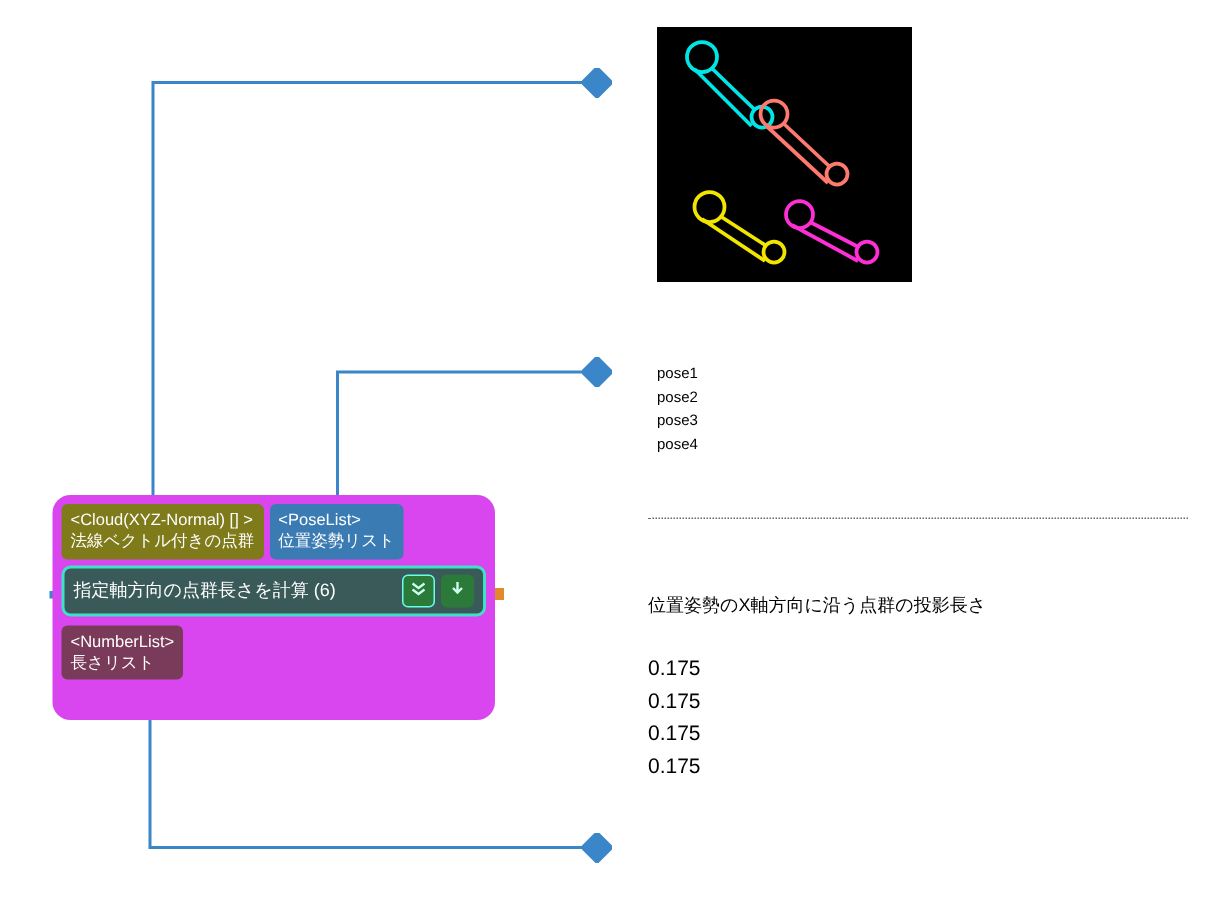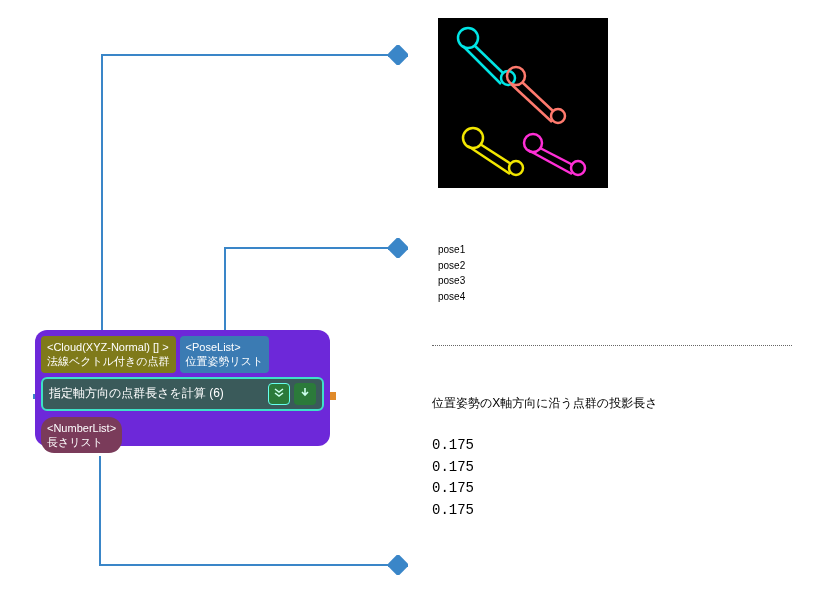--- a/index.html
+++ b/index.html
@@ -5,7 +5,7 @@
   * { box-sizing: border-box; margin: 0; padding: 0; }
   body { font-family: Arial, sans-serif; background: #fff; width: 817px; height: 612px; position: relative; }
   svg.connector { position: absolute; top: 0; left: 0; width: 817px; height: 612px; pointer-events: none; }
-  .node-panel { position: absolute; left: 35px; top: 330px; width: 295px; height: 116px; background: #6d28d9; border-radius: 12px; padding: 6px; }
+  .node-panel { position: absolute; left: 35px; top: 330px; width: 295px; height: 150px; background: #d946ef; border-radius: 12px; padding: 6px; }
   .port-row { display: flex; gap: 4px; margin-bottom: 4px; }
   .port { padding: 4px 6px; font-size: 11px; color: #fff; border-radius: 4px; line-height: 1.3; }
   .port.cloud { background: #7f7a1a; }

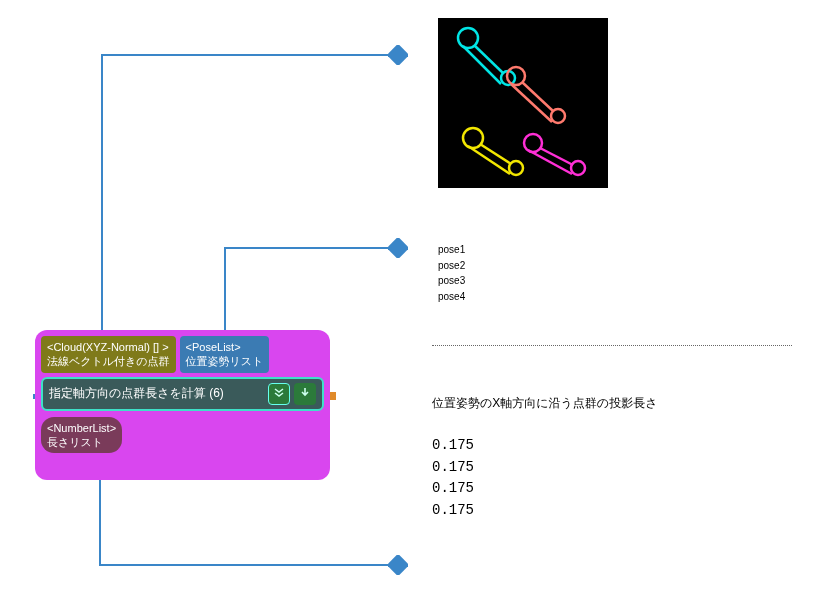--- a/index.html
+++ b/index.html
@@ -10,7 +10,7 @@
   .port { padding: 4px 6px; font-size: 11px; color: #fff; border-radius: 4px; line-height: 1.3; }
   .port.cloud { background: #7f7a1a; }
   .port.poselist { background: #3b7bb3; }
-  .port.numberlist { background: #7a3b5a; border-radius: 13px; }
+  .port.numberlist { background: #7a3b5a; }
   .title-row { display: flex; align-items: center; background: #3a5a5a; border: 2px solid #3ee0c8; border-radius: 6px; padding: 4px 6px; margin-bottom: 6px; }
   .title-row .txt { flex: 1; color: #fff; font-size: 12px; }
   .title-row .btn { width: 22px; height: 22px; background: #2b7a3a; border-radius: 4px; margin-left: 4px; display: flex; align-items: center; justify-content: center; font-size: 12px; color: #cfd; }

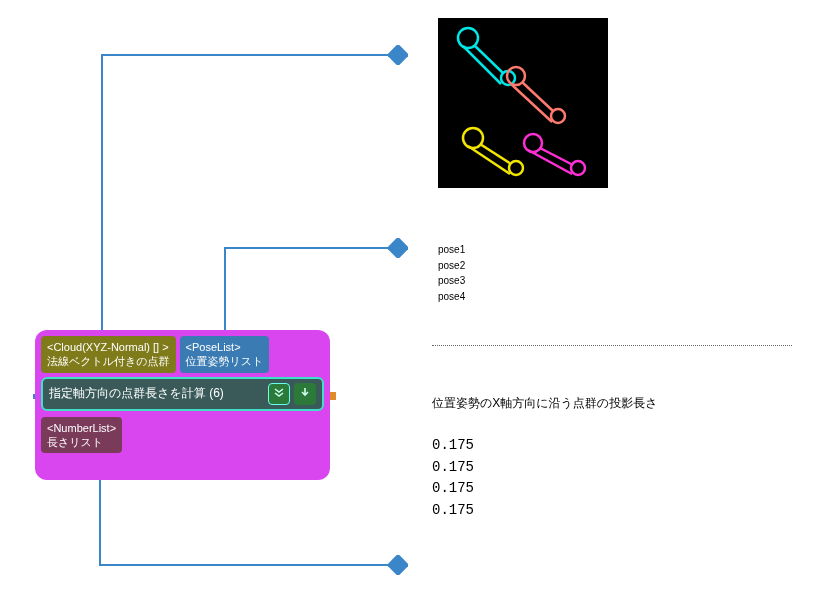--- a/index.html
+++ b/index.html
@@ -19,7 +19,7 @@
   .poses { position: absolute; left: 438px; top: 210px; font-size: 10px; line-height: 1.55; margin-top: 32px; }
   .divider { position: absolute; left: 432px; top: 345px; border-top: 1px dotted #666; width: 360px; }
   .heading { position: absolute; left: 432px; top: 395px; font-size: 12px; }
-  .lengths { position: absolute; left: 432px; top: 435px; font-size: 14px; line-height: 1.55; font-family: Liberation Mono, monospace; }
+  .lengths { position: absolute; left: 432px; top: 435px; font-size: 14px; line-height: 1.55; }
 </style>
 </head>
 <body>

